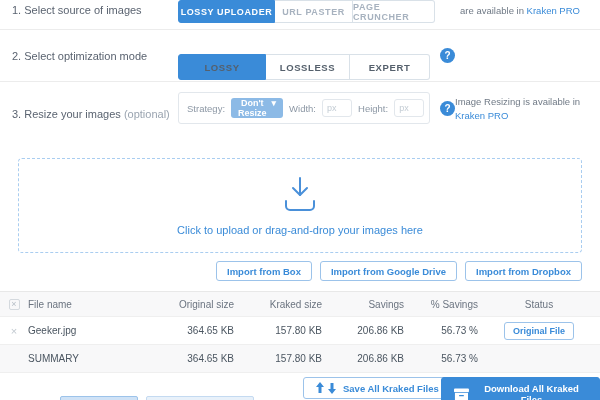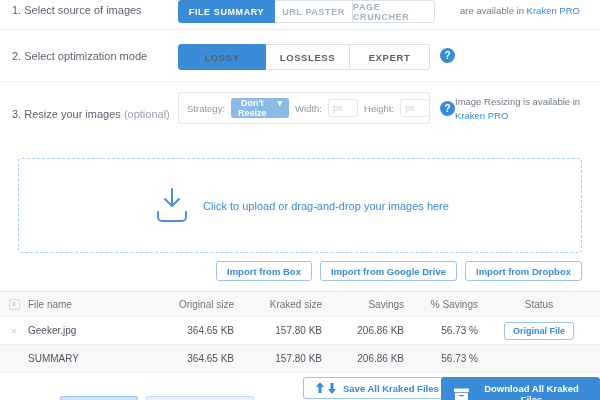--- a/index.html
+++ b/index.html
@@ -94,7 +94,7 @@
   <div class="step-row" style="top:0; height:29px; border-top:none;">
     <div class="step-label" style="top:4px;">1. Select source of images</div>
     <div class="seg" style="left:178px; top:0;">
-      <div class="seg-tab active" style="width:97px;">FILE SUMMARY</div>
+      <div class="seg-tab active" style="width:97px;">LOSSY UPLOADER</div>
       <div class="seg-tab" style="width:78px;">URL PASTER</div>
       <div class="seg-tab" style="width:82px;">PAGE CRUNCHER</div>
     </div>

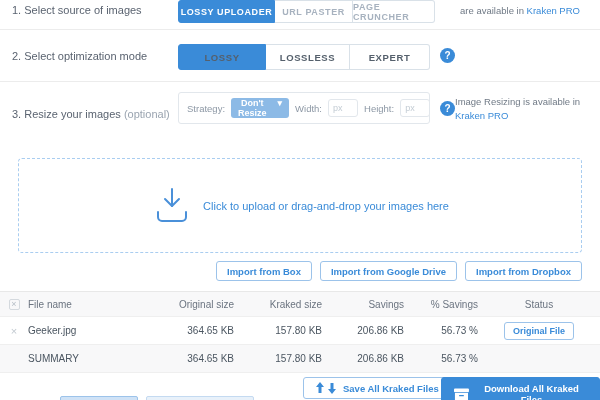--- a/index.html
+++ b/index.html
@@ -103,7 +103,7 @@
 
   <div class="step-row" style="top:29px; height:52px;">
     <div class="step-label" style="top:20px;">2. Select optimization mode</div>
-    <div class="seg seg2" style="left:178px; top:14px;">
+    <div class="seg seg2" style="left:178px; top:24px;">
       <div class="seg-tab active" style="width:88px;">LOSSY</div>
       <div class="seg-tab" style="width:84px;">LOSSLESS</div>
       <div class="seg-tab" style="width:80px;">EXPERT</div>

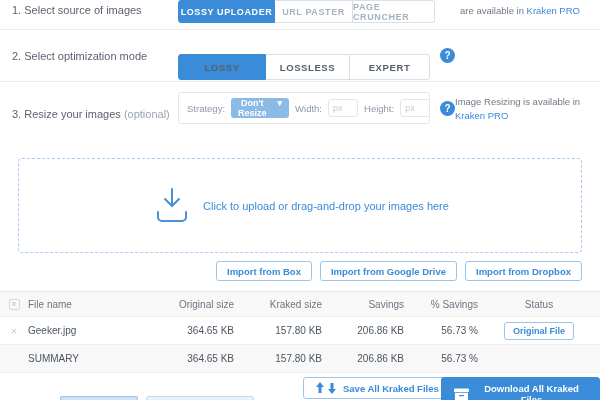--- a/index.html
+++ b/index.html
@@ -35,7 +35,7 @@
   .resize-text { font-size:9.5px; color:#8d98a5; }
   .strategy-btn { height:20px; padding:0 7px; background:#8cbae6; color:#fff;
     border:none; border-radius:3px; font-size:9px; font-weight:bold; cursor:pointer;
-    display:flex; gap:11px; font-family:inherit; }
+    display:flex; gap:5px; font-family:inherit; }
   .px-input { width:30px; height:18px; border:1px solid #e2e7ec; border-radius:3px;
     font-size:9px; padding:0 4px; color:#6b7480; font-family:inherit; }
   .px-input::placeholder { color:#c3ccd4; }

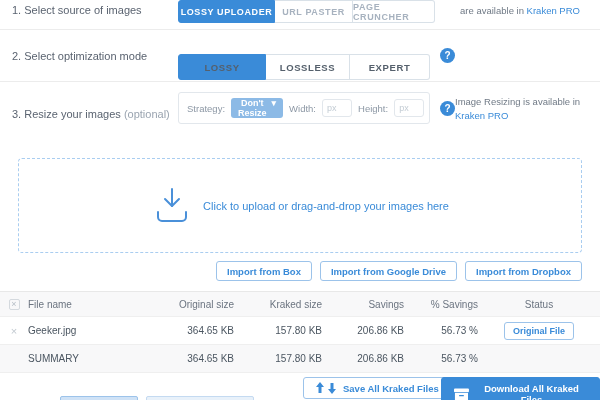--- a/index.html
+++ b/index.html
@@ -43,7 +43,7 @@
   
   .dropzone { position:absolute; left:18px; top:158px; width:564px; height:95px;
     border:1px dashed #a9cdf0; border-radius:4px; cursor:pointer;
-    display:flex; flex-direction:row; align-items:center; justify-content:center; gap:10px; }
+    display:flex; flex-direction:column; align-items:center; justify-content:center; gap:10px; }
   .dropzone-text { font-size:11px; color:#3a8bd8; }
 
   

